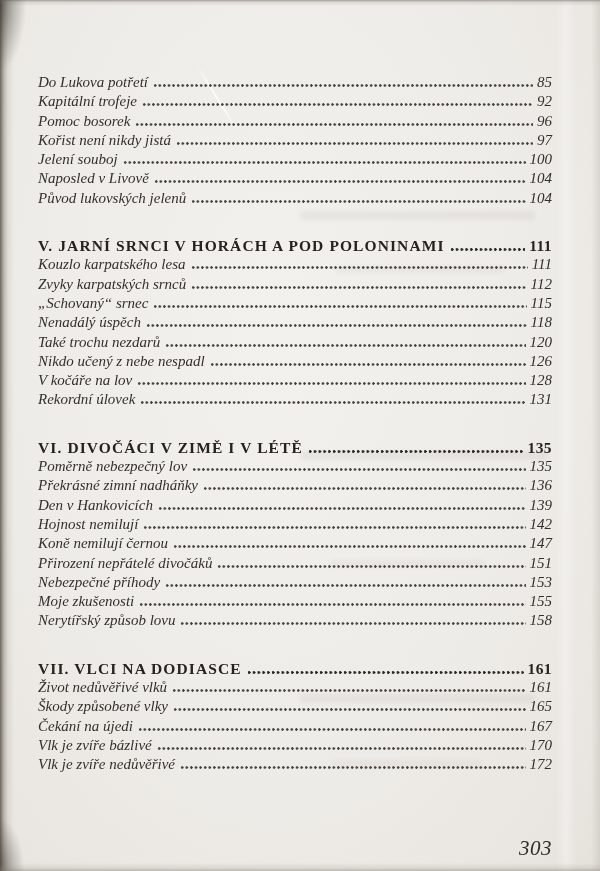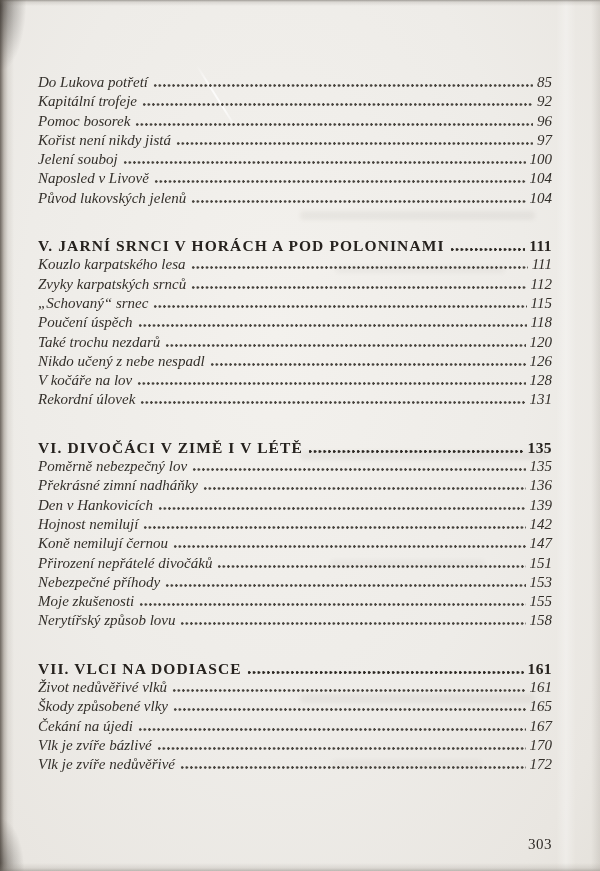--- a/index.html
+++ b/index.html
@@ -214,7 +214,7 @@
           <span class="pnum">115</span>
         </div>
         <div class="row entry">
-          <span class="title">Poučení úspěch</span>
+          <span class="title">Nenadálý úspěch</span>
           <span class="leader"></span>
           <span class="pnum">118</span>
         </div>

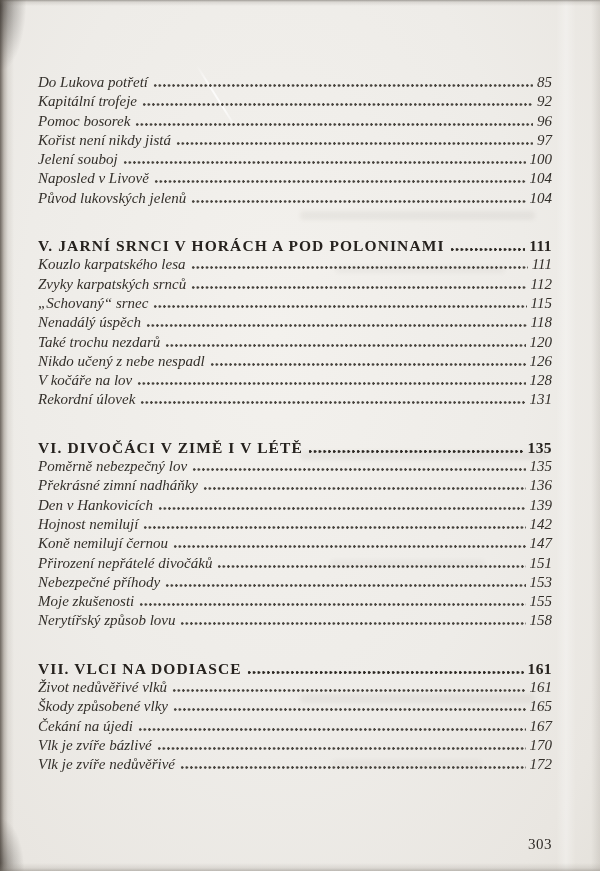--- a/index.html
+++ b/index.html
@@ -135,9 +135,10 @@
     position: absolute;
     top: 836px;
     right: 48px;
-    font-size: 15px;
+    font-size: 21px;
     letter-spacing: 0.5px;
     color: #2e2a26;
+    font-style: italic;
   }
 </style>
 </head>

